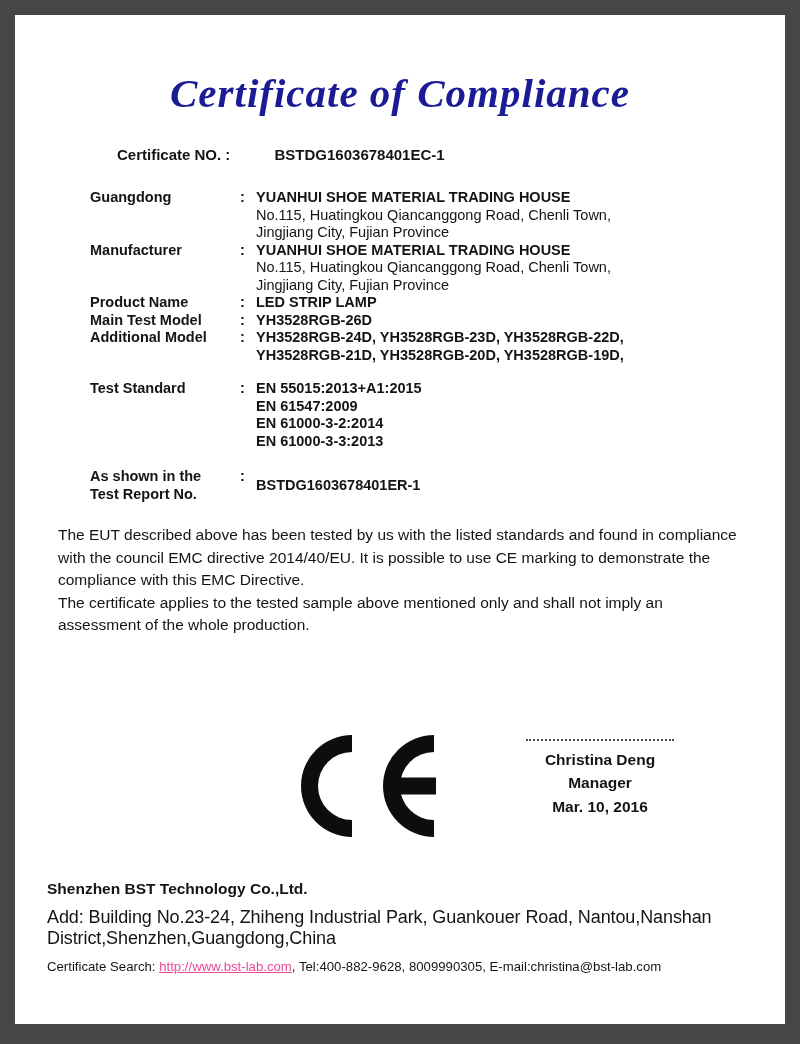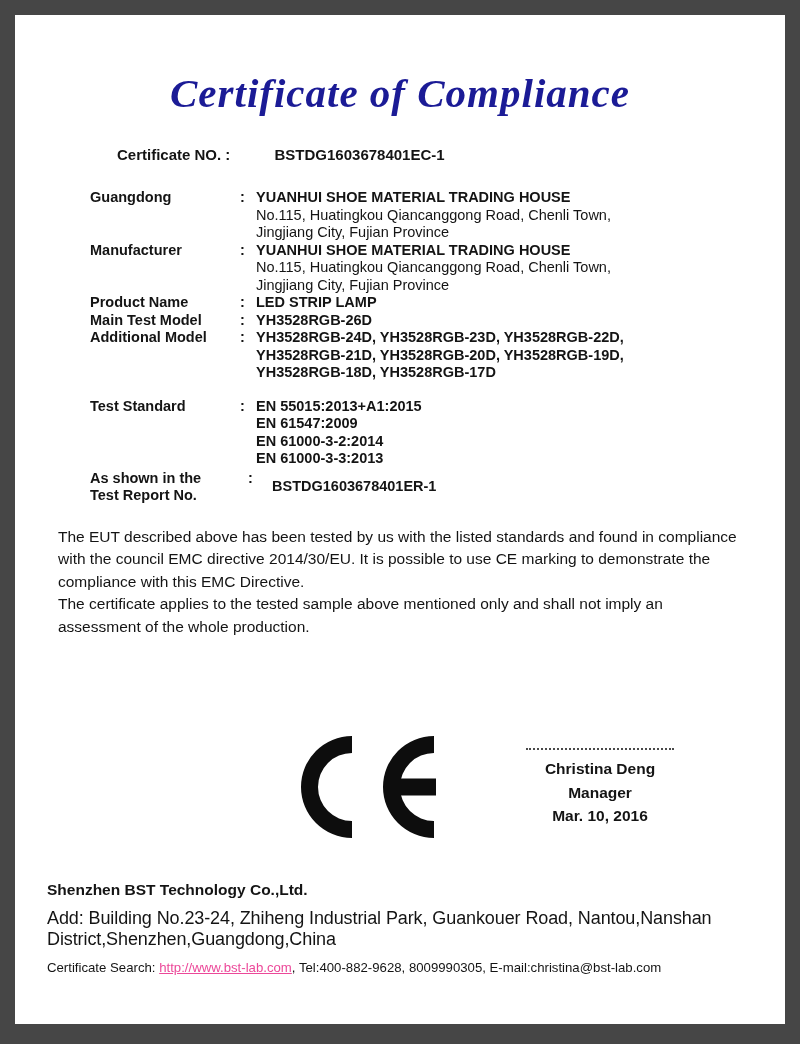--- a/index.html
+++ b/index.html
@@ -146,7 +146,6 @@
       <div class="value">
         <div class="b">YH3528RGB-24D, YH3528RGB-23D, YH3528RGB-22D,</div>
         <div class="b">YH3528RGB-21D, YH3528RGB-20D, YH3528RGB-19D,</div>
-        <div class="b">YH3528RGB-18D, YH3528RGB-17D</div>
       </div>
     </div>
 

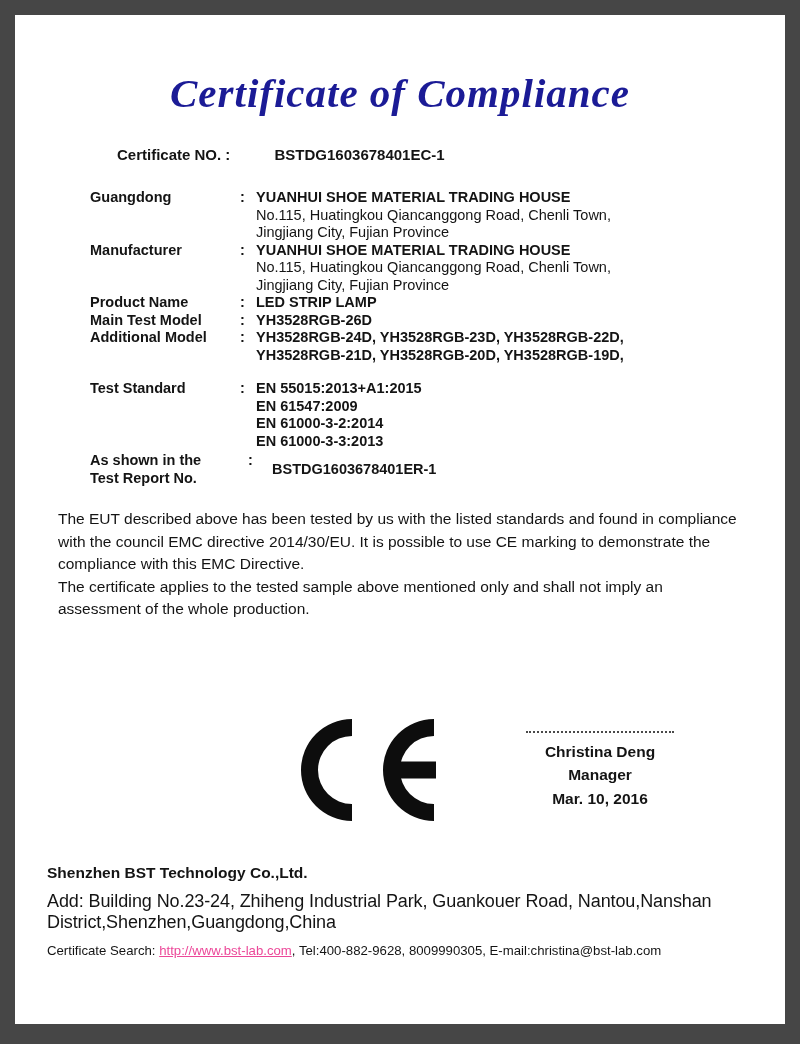--- a/index.html
+++ b/index.html
@@ -53,7 +53,7 @@
   .row .colon { font-weight: 700; }
   .row .value .b { font-weight: 700; }
   .row.gap-top { margin-top: 16px; }
-  .row.small-gap-top { margin-top: 2px; gap: 8px; }
+  .row.small-gap-top { margin-top: 18px; }
   .row.center-val .value { display: flex; flex-direction: column; justify-content: center; }
 
   

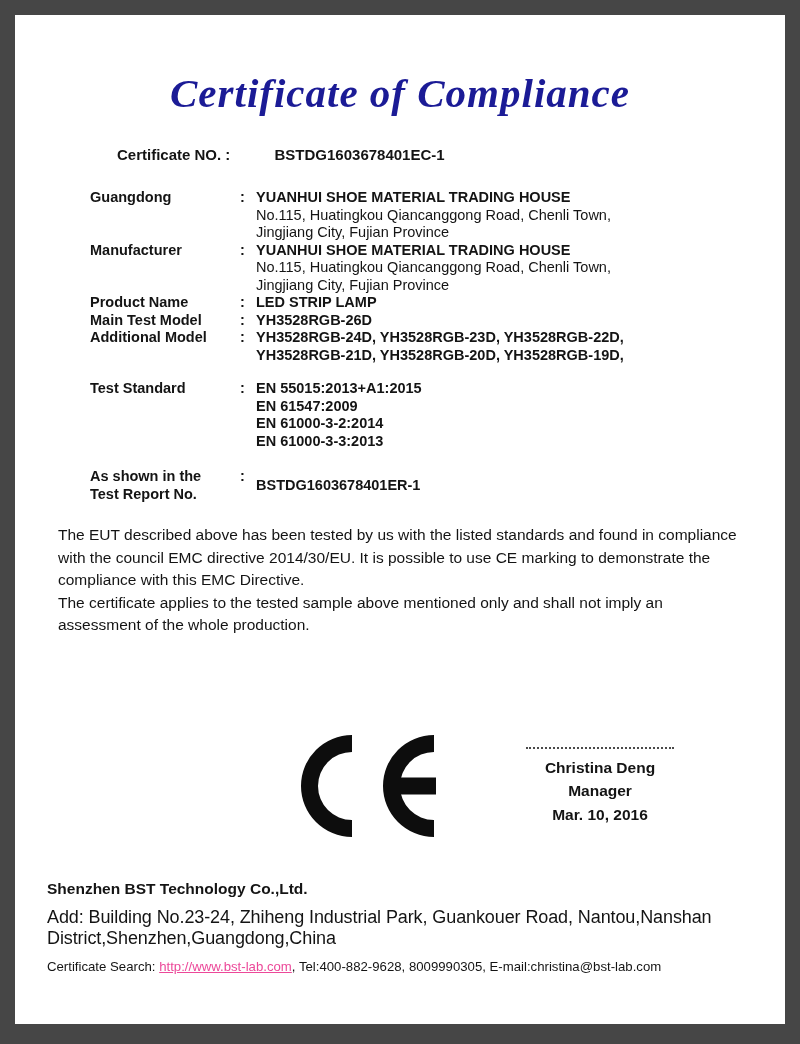--- a/index.html
+++ b/index.html
@@ -174,7 +174,7 @@
   </div>
 
   <div class="body-text">
-    <p>The EUT described above has been tested by us with the listed standards and found in compliance with the council EMC directive 2014/30/EU. It is possible to use CE marking to demonstrate the compliance with this EMC Directive.</p>
+    <p>The EUT described above has been tested by us with the listed standards and found in compliance with the council EMC directive 2014/40/EU. It is possible to use CE marking to demonstrate the compliance with this EMC Directive.</p>
     <p>The certificate applies to the tested sample above mentioned only and shall not imply an assessment of the whole production.</p>
   </div>
 

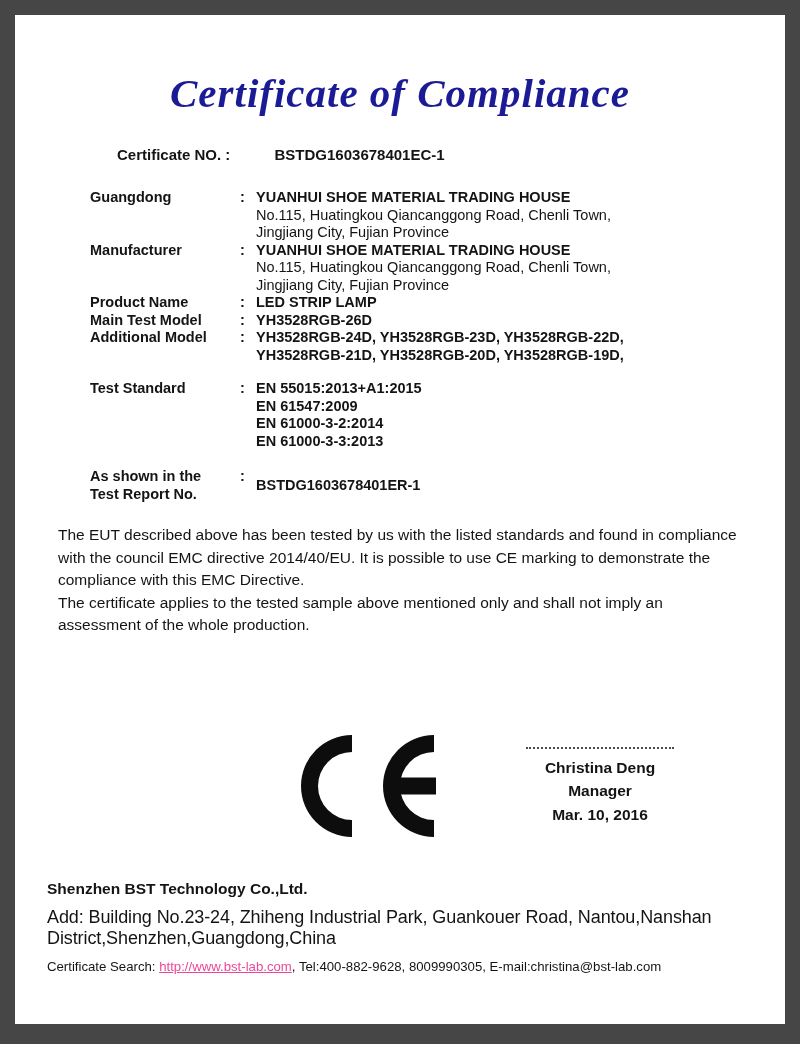--- a/index.html
+++ b/index.html
@@ -69,7 +69,7 @@
   .sig {
     position: absolute;
     left: 495px;
-    top: 24px;
+    top: 16px;
     width: 180px;
     text-align: center;
     font-weight: 700;

